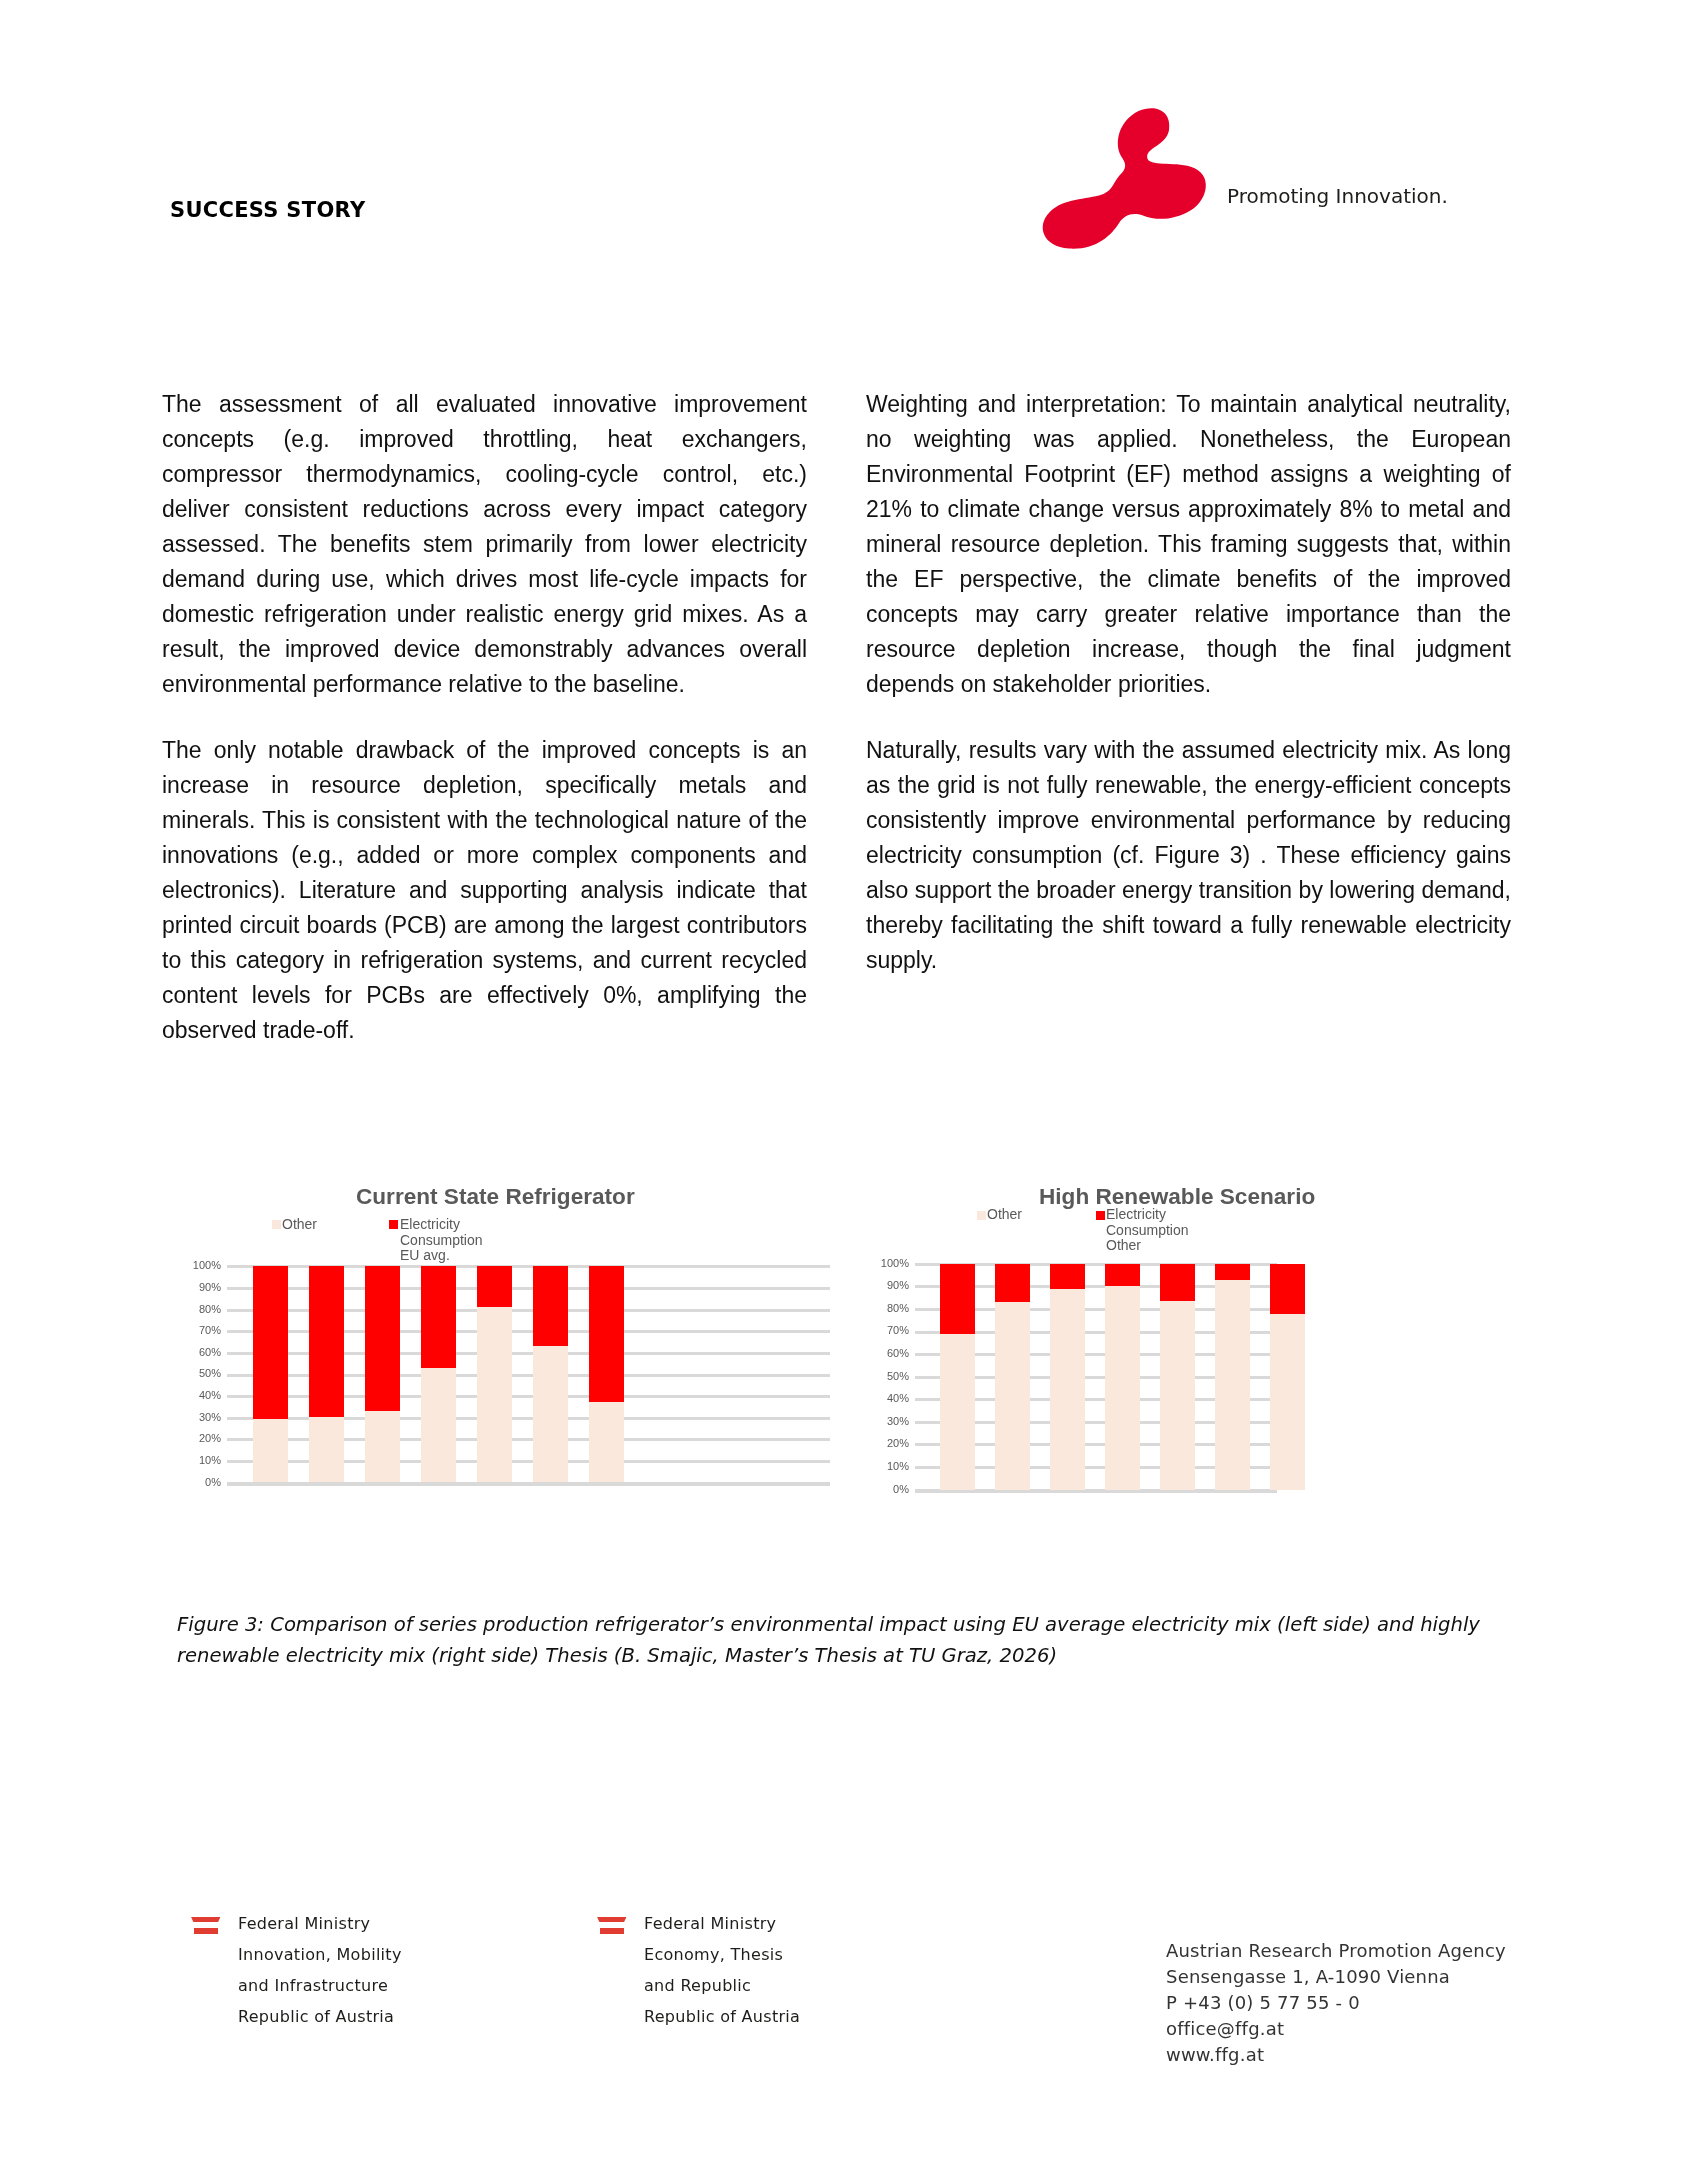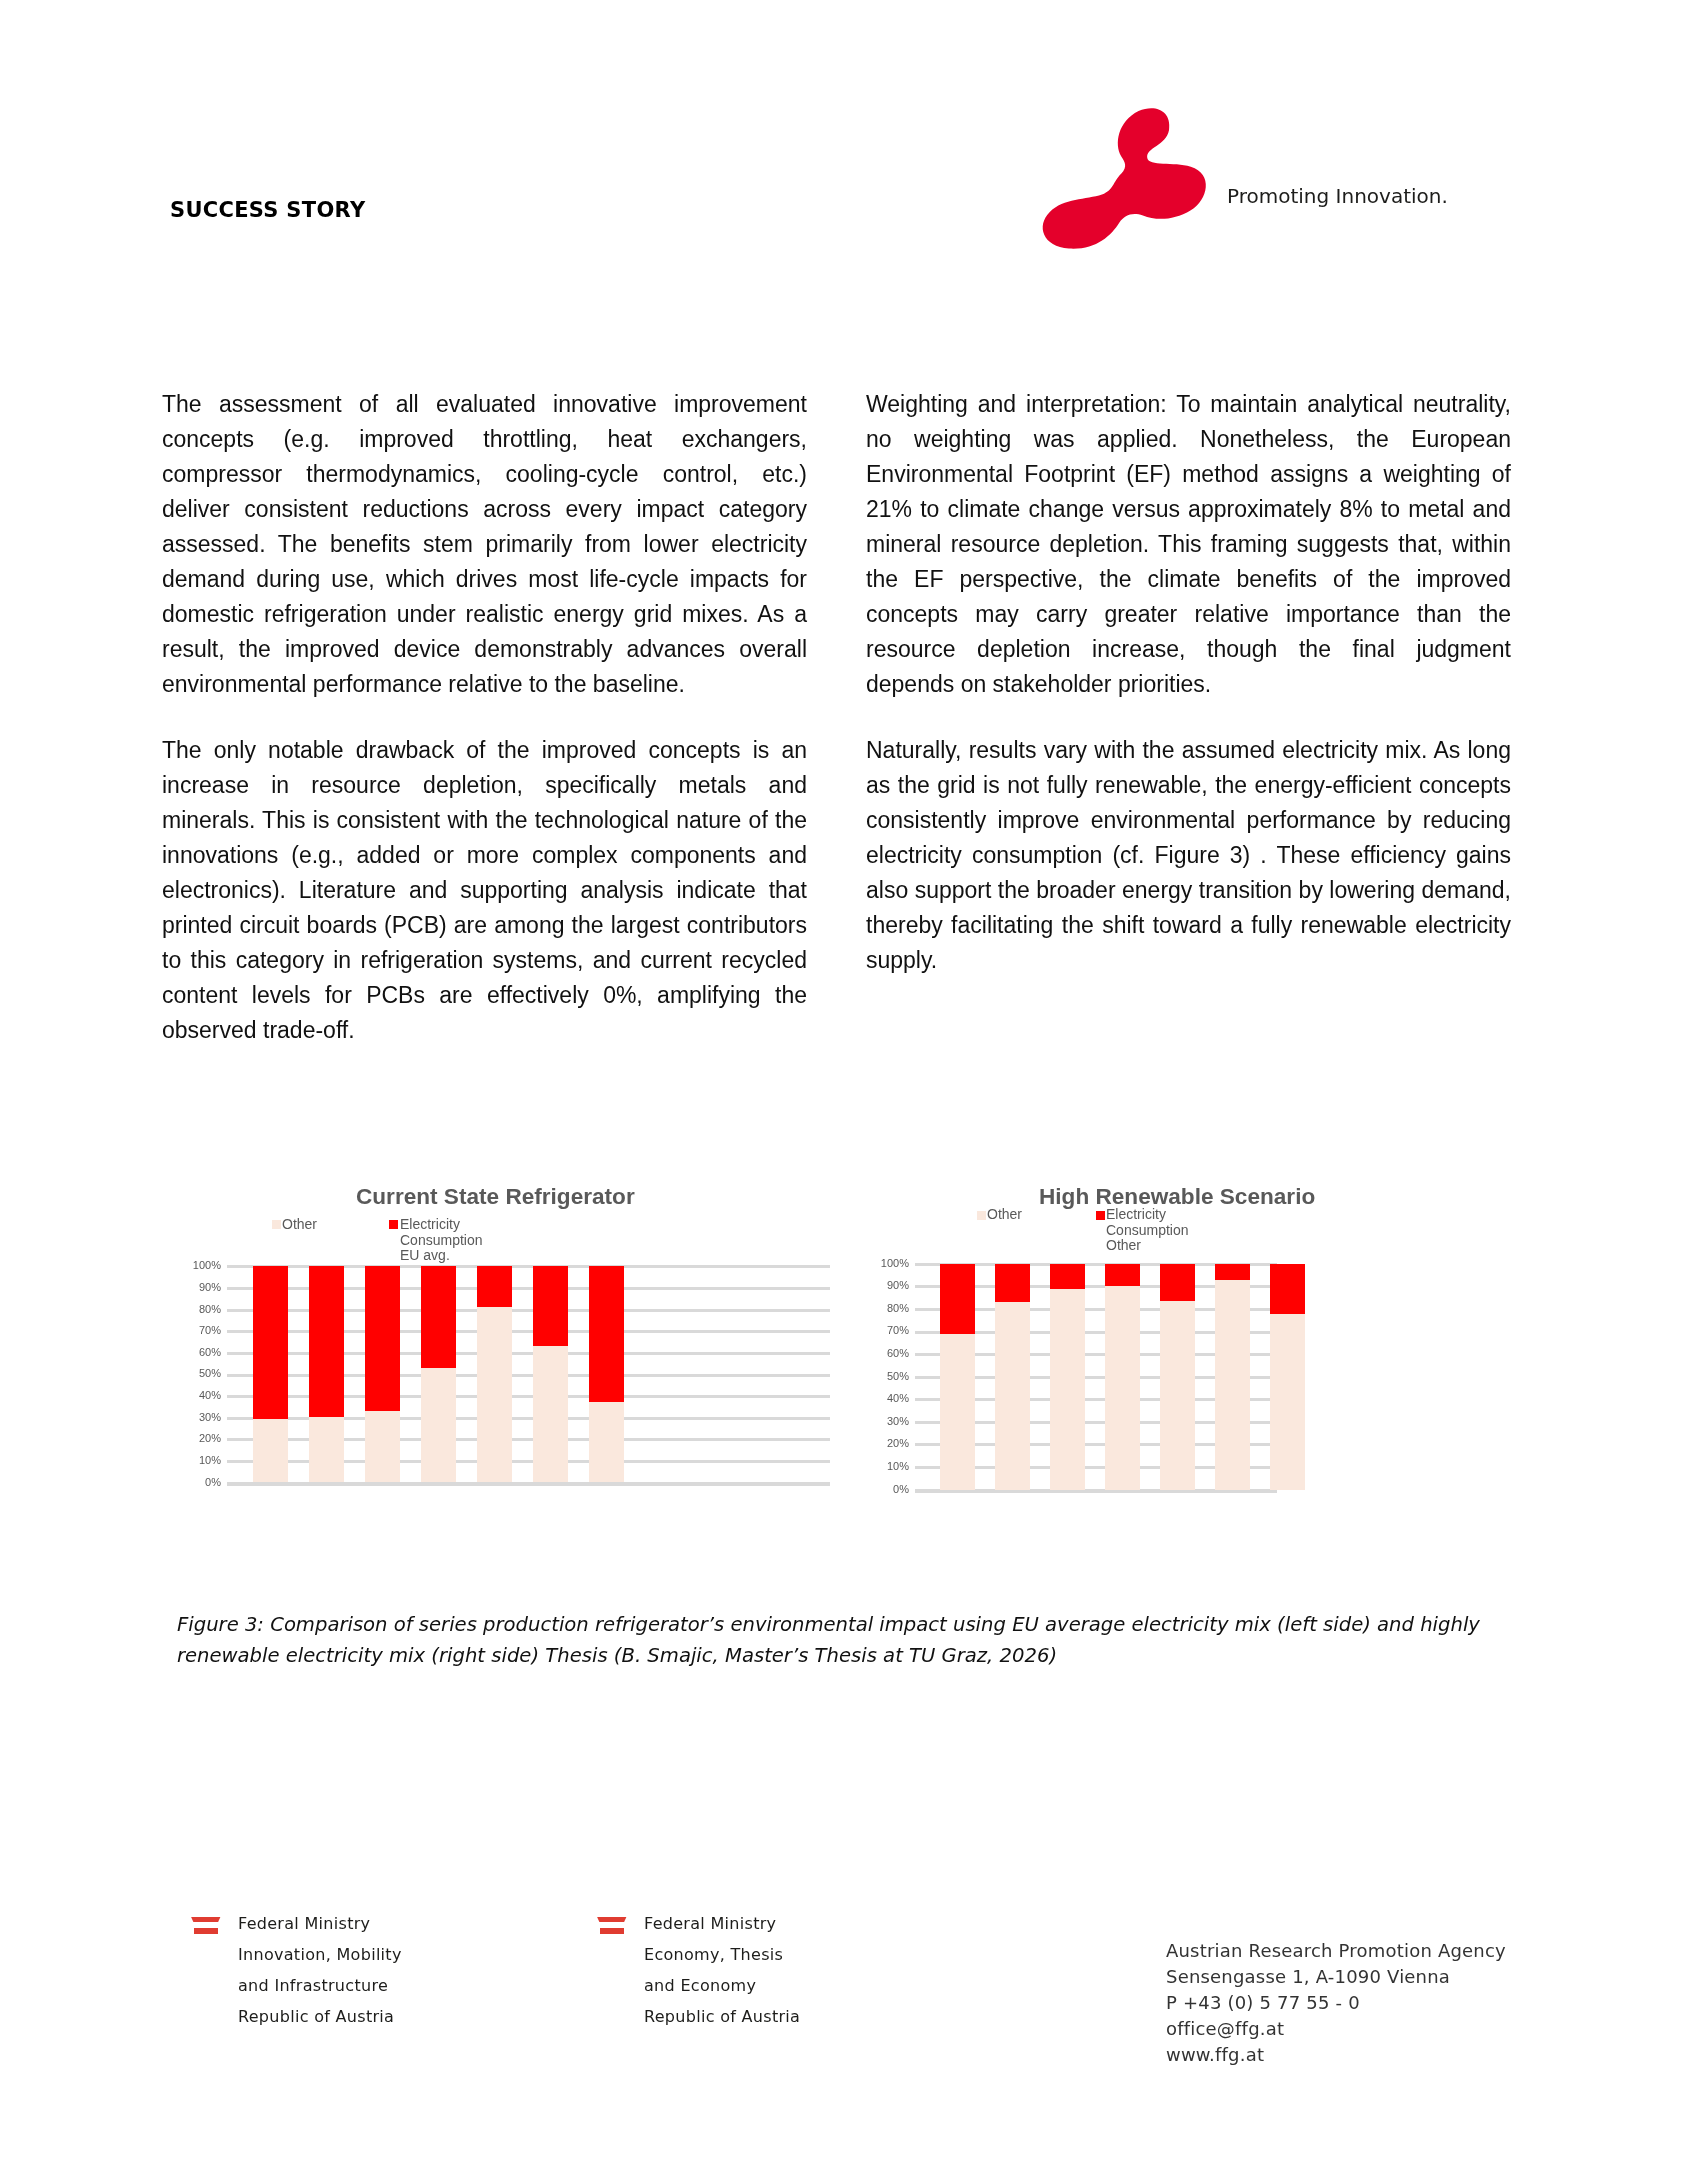--- a/index.html
+++ b/index.html
@@ -224,7 +224,7 @@
     </div>
   <span class="line">Federal Ministry</span>
   <span class="line">Economy, Thesis</span>
-  <span class="line">and Economy</span>
+  <span class="line">and Republic</span>
   <span class="line">Republic of Austria</span>
 </div>
 <div class="footer-block agency" style="left:1166px;top:1915px;">

